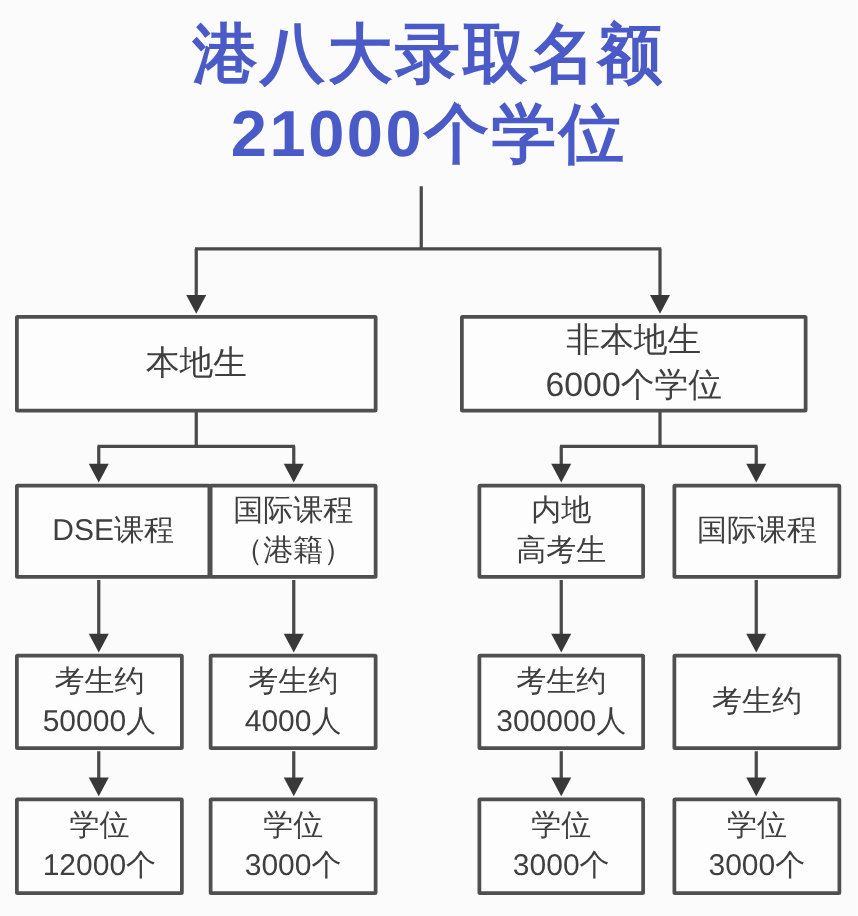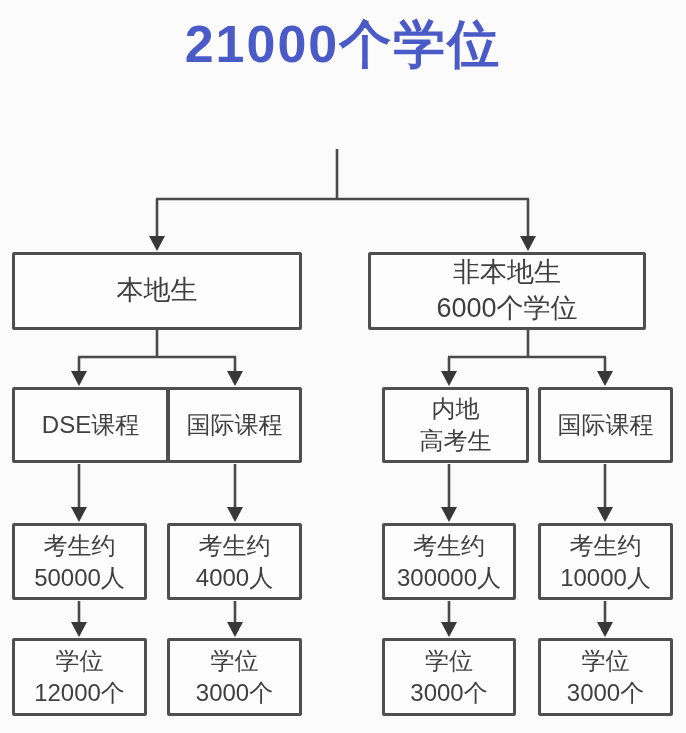--- a/index.html
+++ b/index.html
@@ -30,6 +30,7 @@
 <div class="stage">
 
   <div class="title">
+    <div>港八大录取名额</div>
     <div>21000个学位</div>
   </div>
 

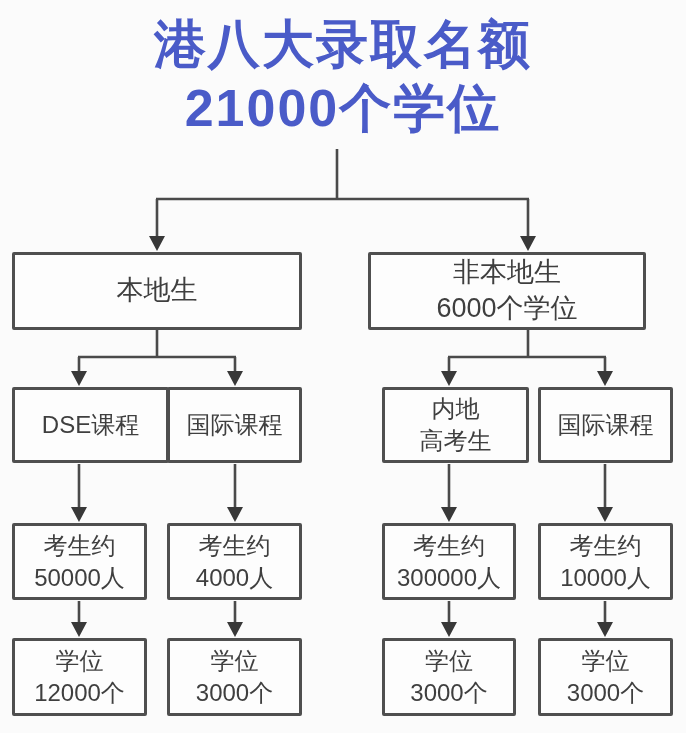--- a/index.html
+++ b/index.html
@@ -80,7 +80,7 @@
   <div class="node sub" style="left:167px;top:387px;width:135px;height:76px">
     <span class="l">国际课程</span>
   </div>
-  <div class="node sub" style="left:382px;top:387px;width:147px;height:76px">
+  <div class="node sub" style="left:382px;top:387px;width:134px;height:76px">
     <span class="l">内地</span>
     <span class="l">高考生</span>
   </div>

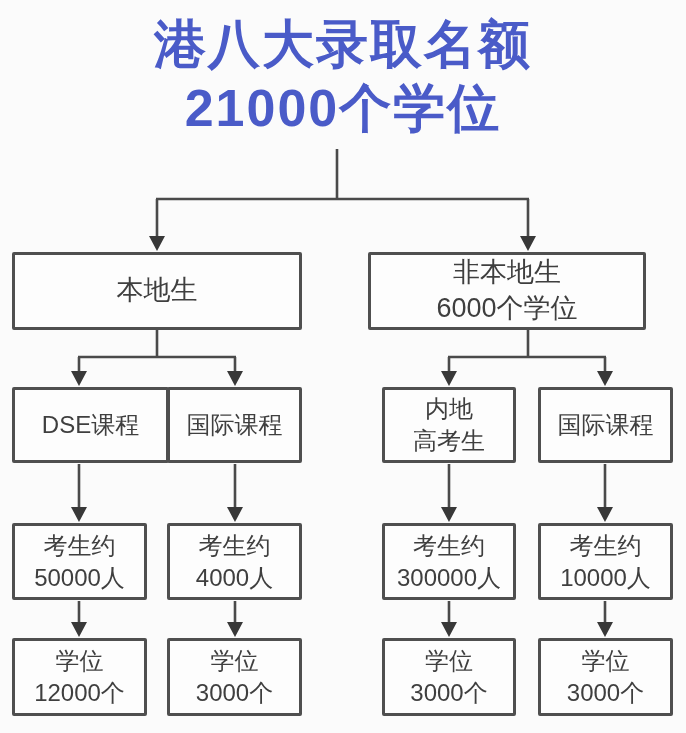--- a/index.html
+++ b/index.html
@@ -79,6 +79,7 @@
   </div>
   <div class="node sub" style="left:167px;top:387px;width:135px;height:76px">
     <span class="l">国际课程</span>
+    <span class="l">（港籍）</span>
   </div>
   <div class="node sub" style="left:382px;top:387px;width:134px;height:76px">
     <span class="l">内地</span>

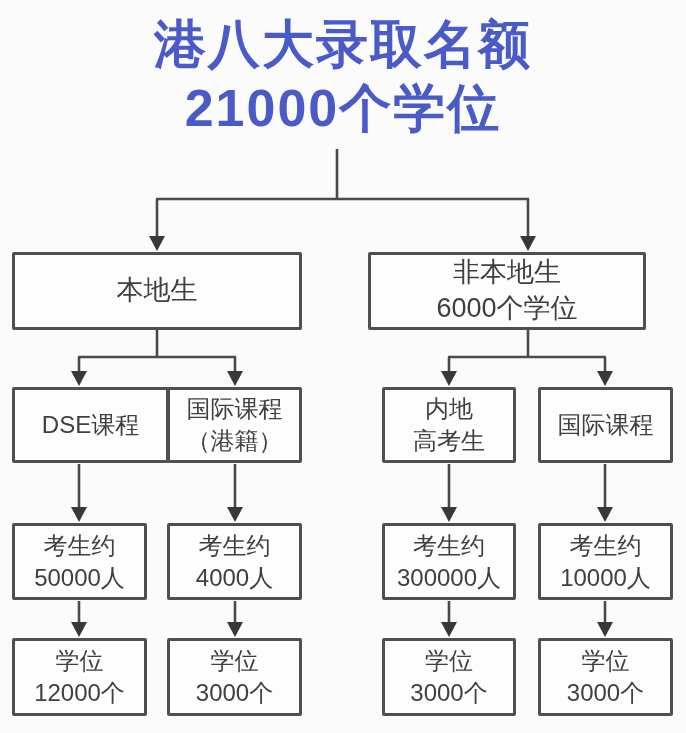--- a/index.html
+++ b/index.html
@@ -103,7 +103,6 @@
   </div>
   <div class="node sub" style="left:538px;top:523px;width:135px;height:77px">
     <span class="l">考生约</span>
-    <span class="l">10000人</span>
   </div>
 
   <div class="node sub" style="left:12px;top:638px;width:135px;height:78px">

